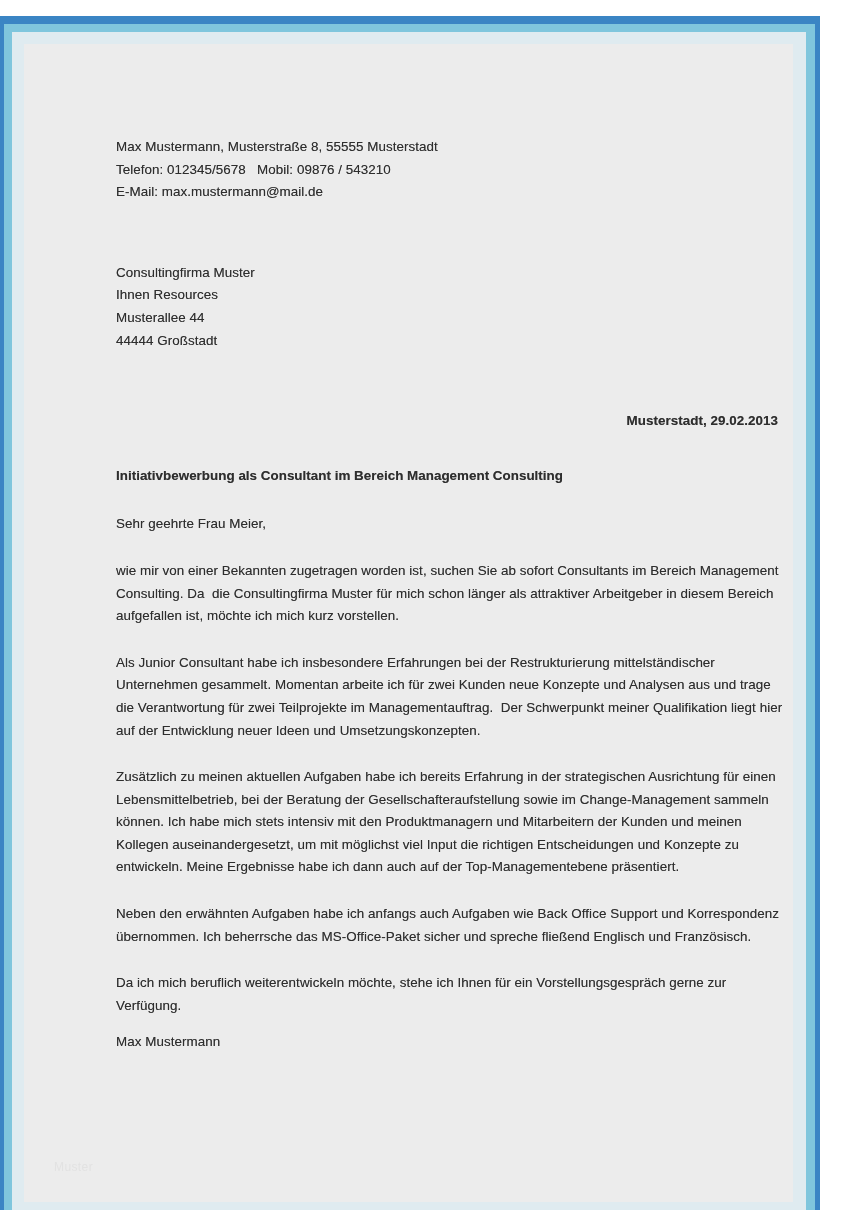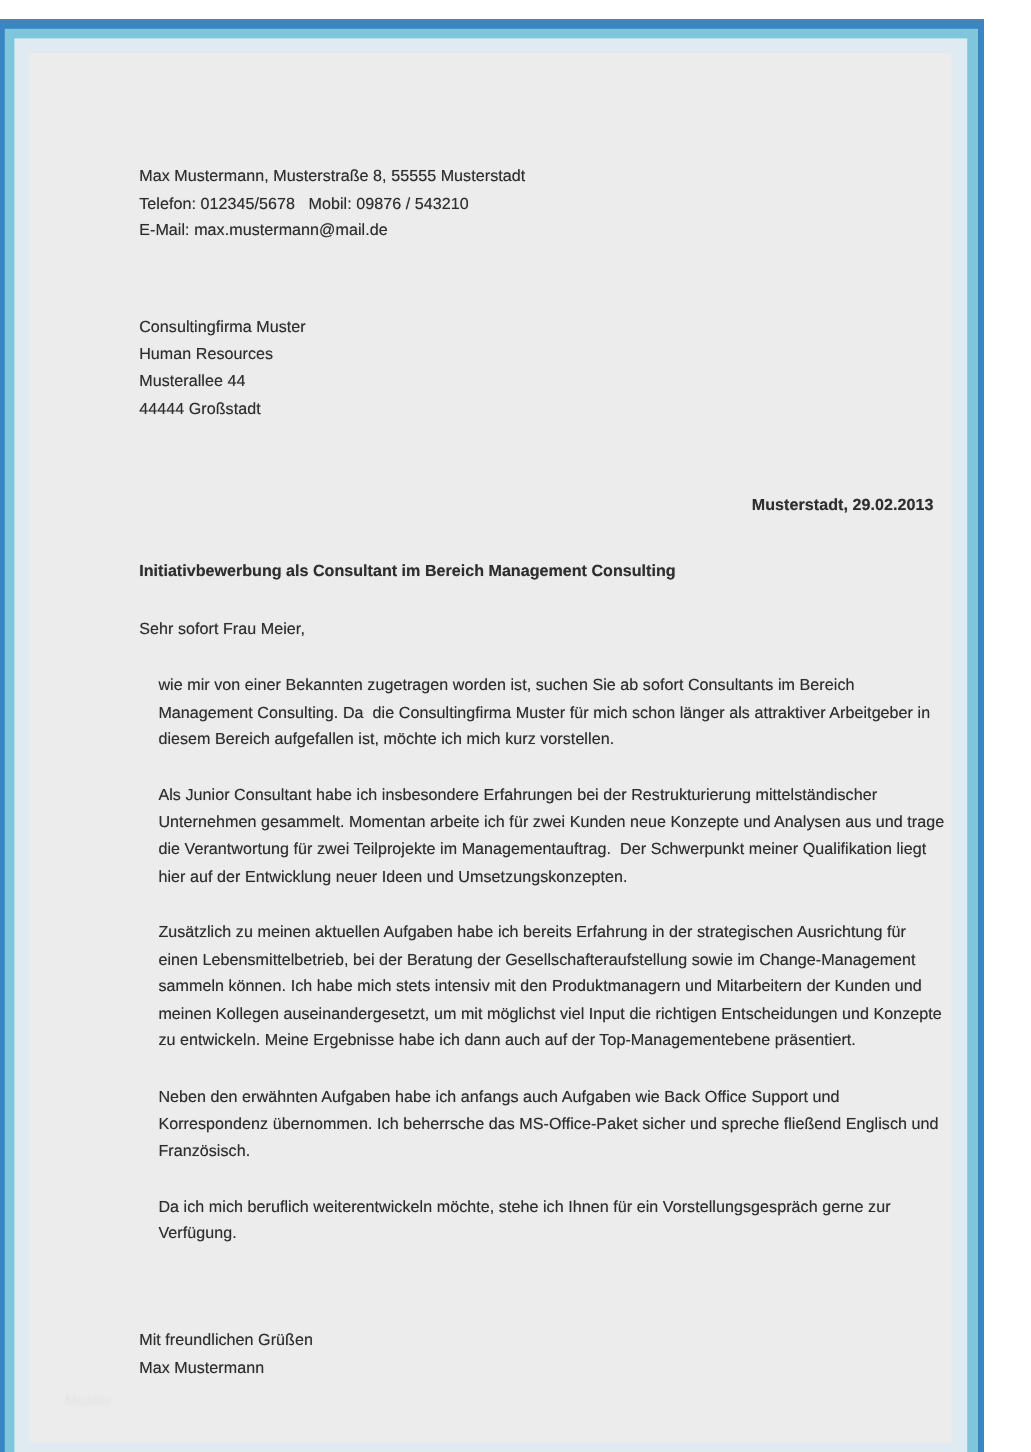--- a/index.html
+++ b/index.html
@@ -127,7 +127,7 @@
 
           <div class="recipient-block">
             <div class="recipient-line">Consultingfirma Muster</div>
-            <div class="recipient-line">Human Resources</div>
+            <div class="recipient-line">Ihnen Resources</div>
             <div class="recipient-line">Musterallee 44</div>
             <div class="recipient-line">44444 Großstadt</div>
           </div>

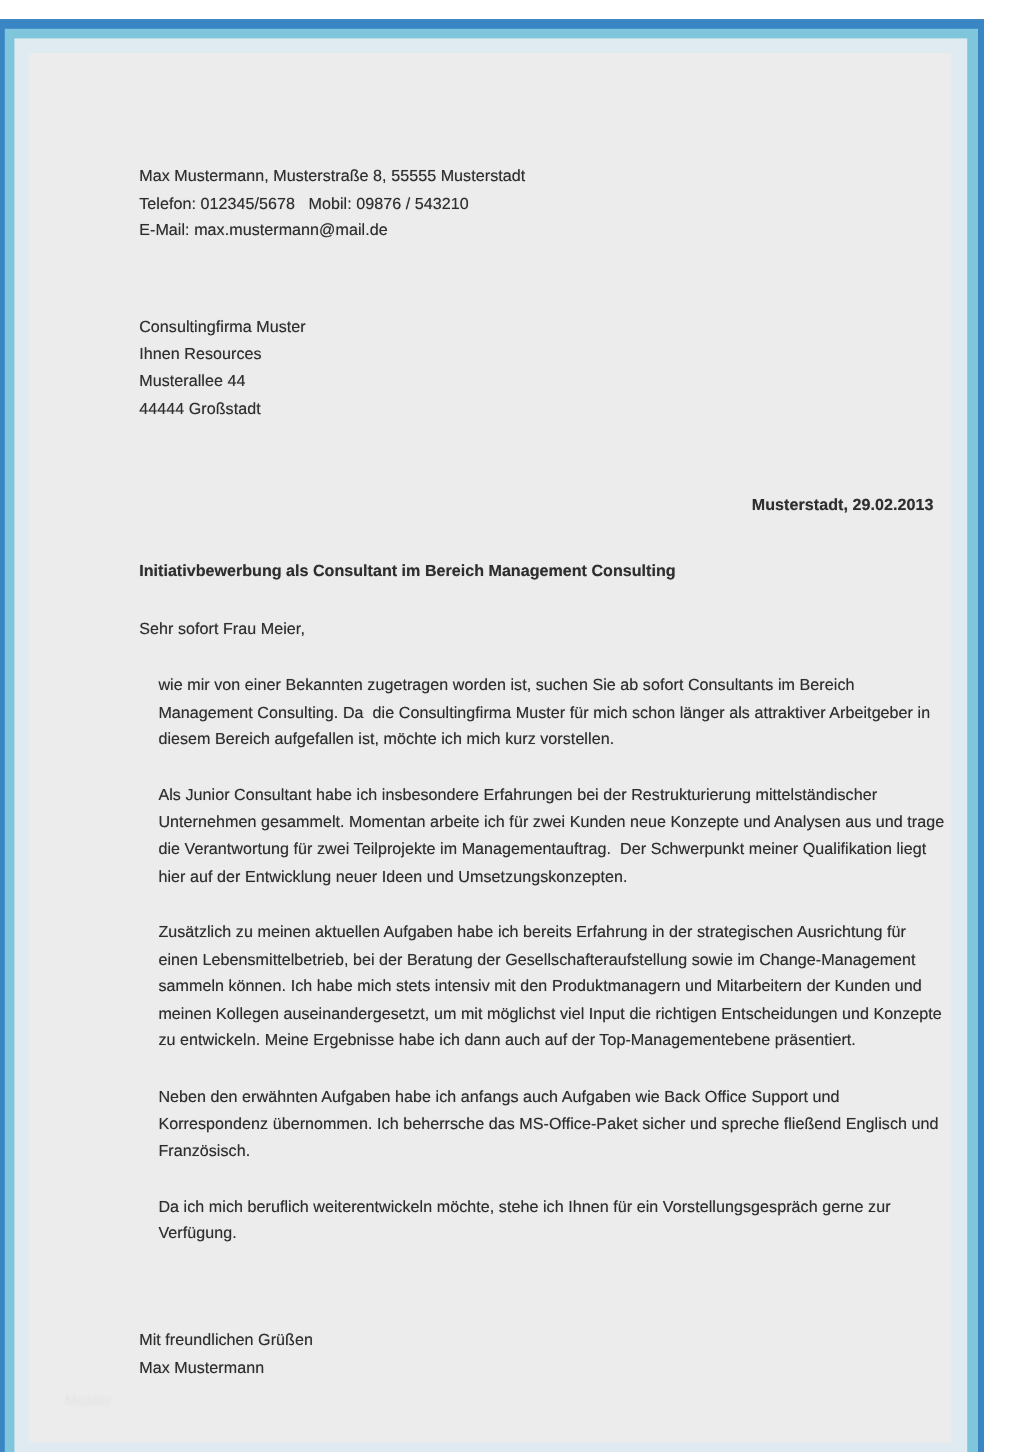--- a/index.html
+++ b/index.html
@@ -136,7 +136,7 @@
 
           <div class="subject-line">Initiativbewerbung als Consultant im Bereich Management Consulting</div>
 
-          <div class="salutation">Sehr sofort Frau Meier,</div>
+          <div class="salutation">Sehr geehrte Frau Meier,</div>
 
           <p class="para">wie mir von einer Bekannten zugetragen worden ist, suchen Sie ab sofort Consultants im Bereich Management Consulting. Da  die Consultingfirma Muster für mich schon länger als attraktiver Arbeitgeber in diesem Bereich aufgefallen ist, möchte ich mich kurz vorstellen.</p>
           <p class="para">Als Junior Consultant habe ich insbesondere Erfahrungen bei der Restrukturierung mittelständischer Unternehmen gesammelt. Momentan arbeite ich für zwei Kunden neue Konzepte und Analysen aus und trage die Verantwortung für zwei Teilprojekte im Managementauftrag.  Der Schwerpunkt meiner Qualifikation liegt hier auf der Entwicklung neuer Ideen und Umsetzungskonzepten.</p>

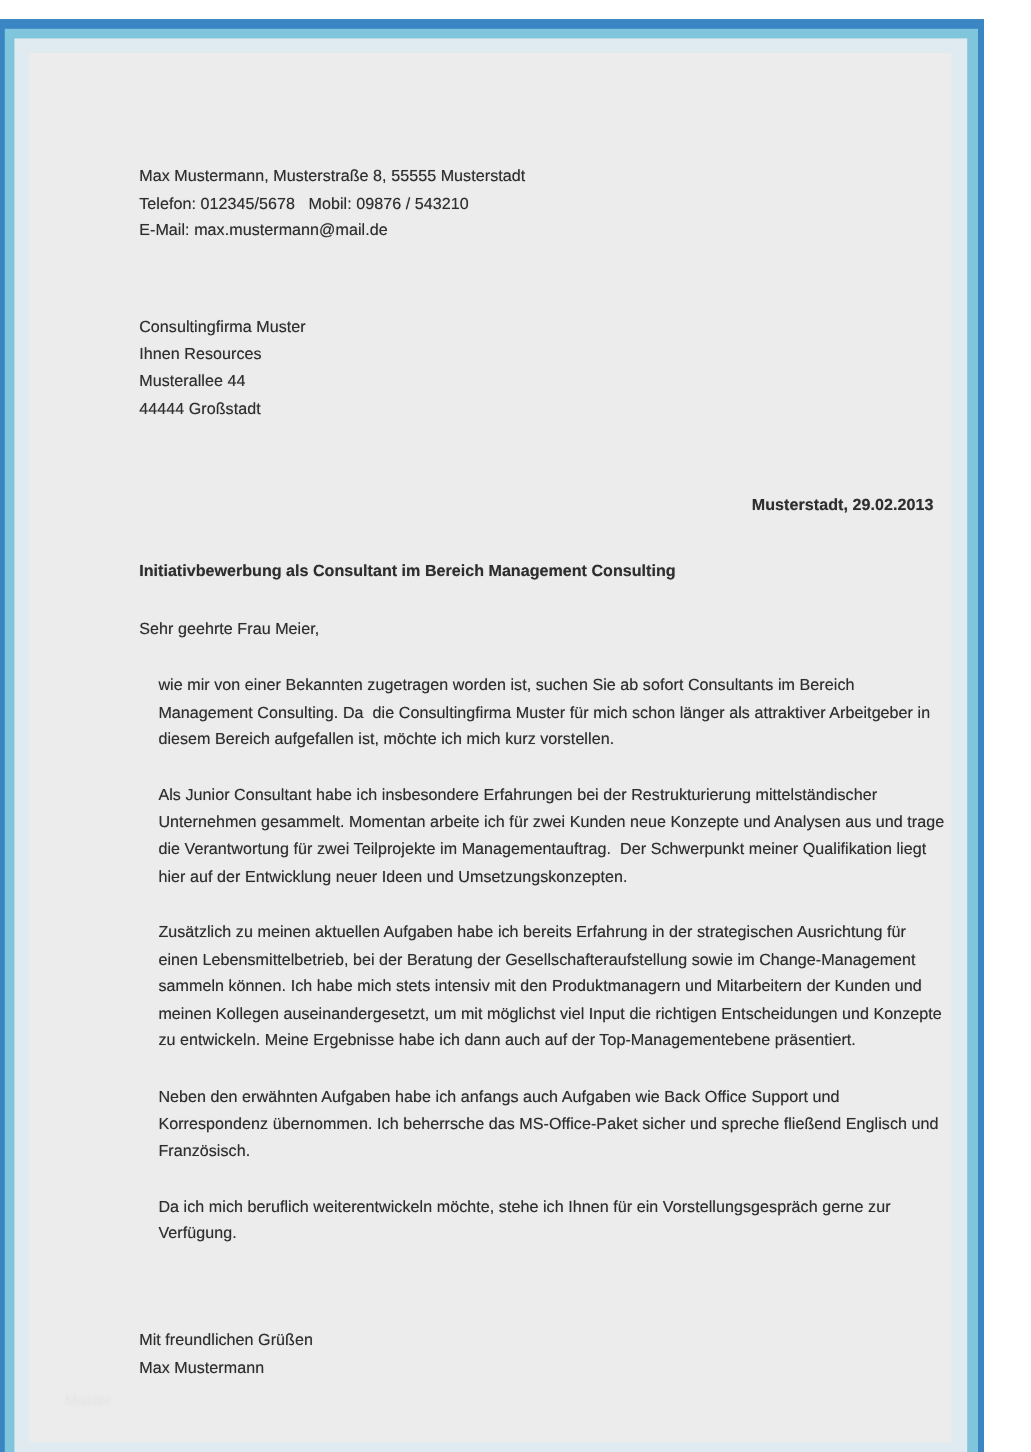--- a/index.html
+++ b/index.html
@@ -90,7 +90,6 @@
     margin-top: 24px;
     text-align: left;
     white-space: pre-wrap;
-    margin-left: 16px;
   }
 
   .closing { margin-top: 66px; }

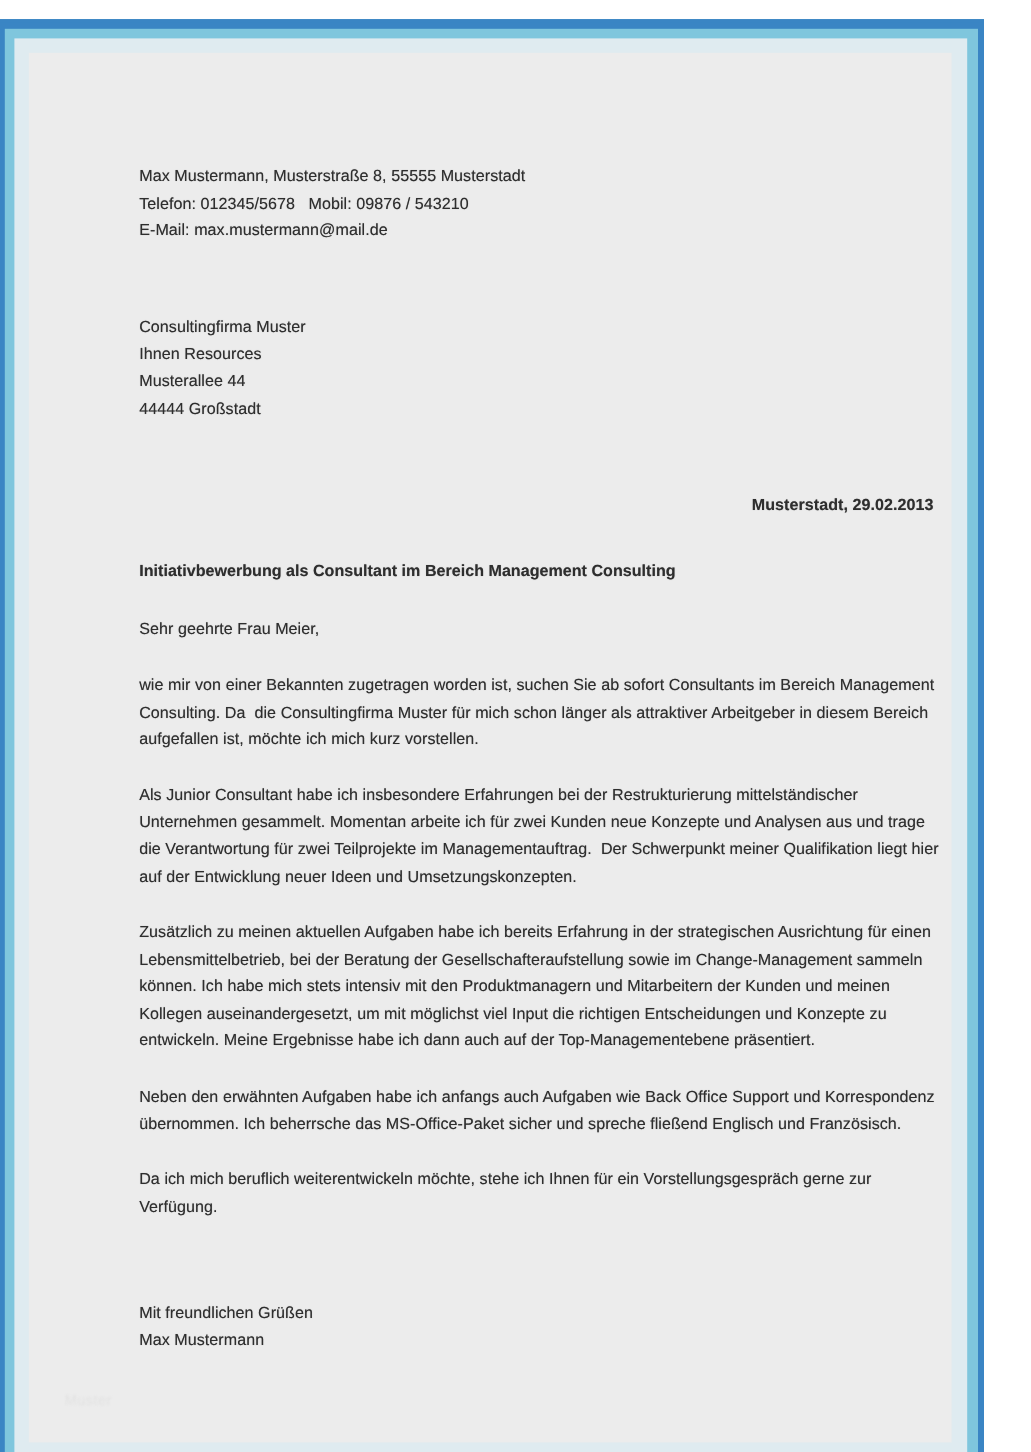--- a/index.html
+++ b/index.html
@@ -143,7 +143,6 @@
           <p class="para">Neben den erwähnten Aufgaben habe ich anfangs auch Aufgaben wie Back Office Support und Korrespondenz übernommen. Ich beherrsche das MS-Office-Paket sicher und spreche fließend Englisch und Französisch.</p>
           <p class="para">Da ich mich beruflich weiterentwickeln möchte, stehe ich Ihnen für ein Vorstellungsgespräch gerne zur Verfügung.</p>
 
-          <div class="closing">Mit freundlichen Grüßen</div>
           <div class="signature">Max Mustermann</div>
 
         </div>

